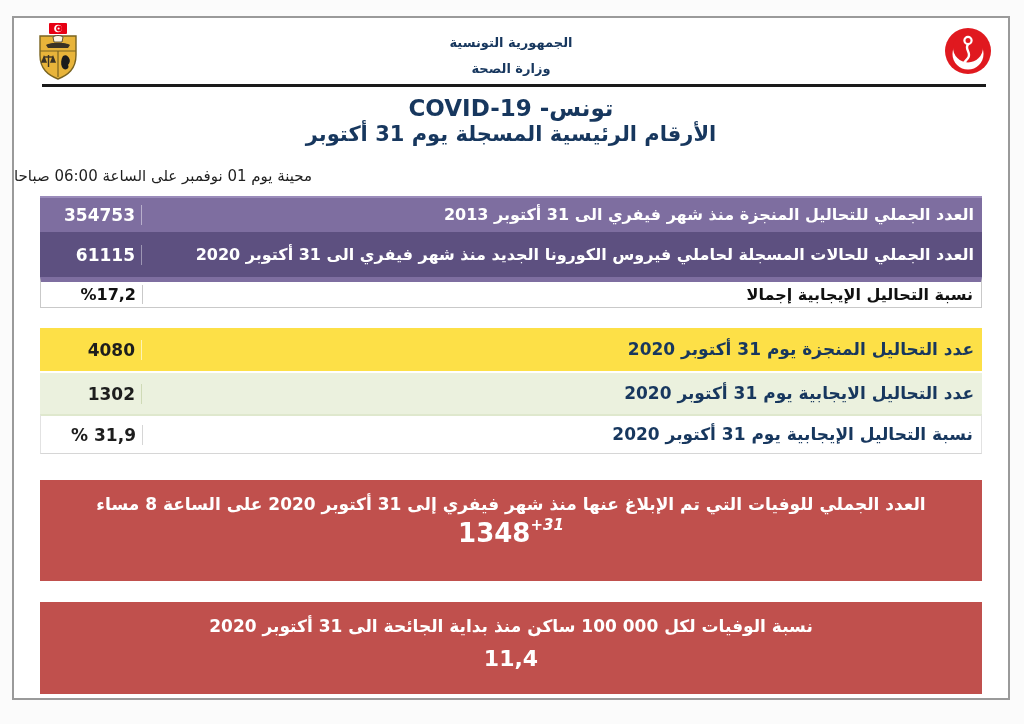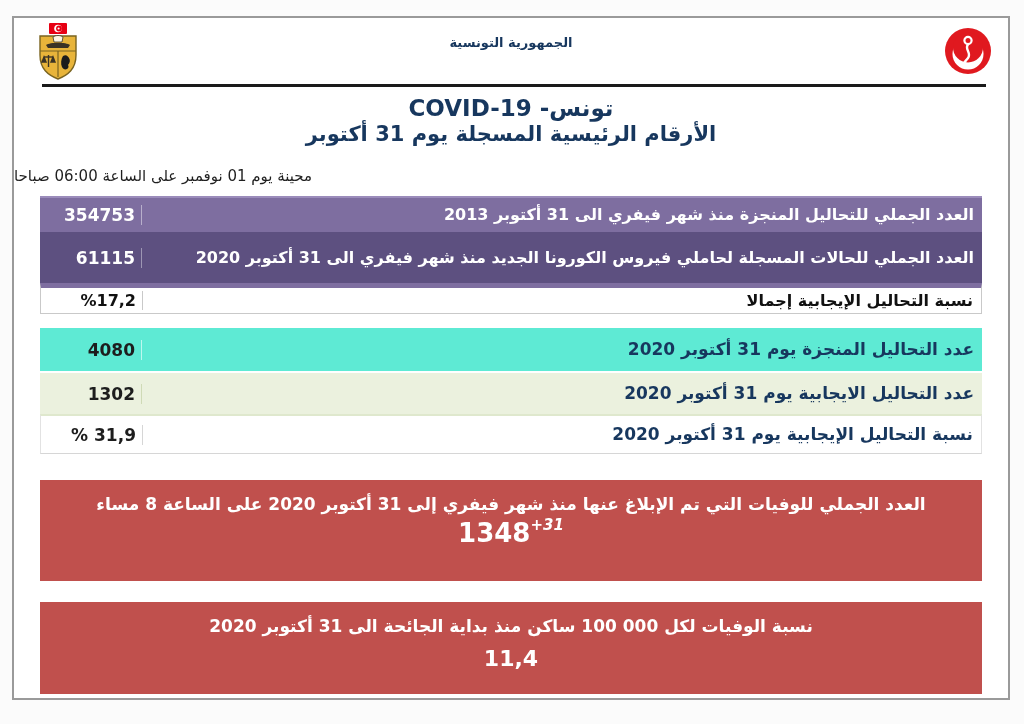--- a/index.html
+++ b/index.html
@@ -85,6 +85,7 @@
 
   <div class="abs hdrtext">
     <div class="l1">الجمهورية التونسية</div>
+    <div class="l2">وزارة الصحة</div>
   </div>
 
   <svg class="abs mohlogo" viewBox="0 0 48 48">

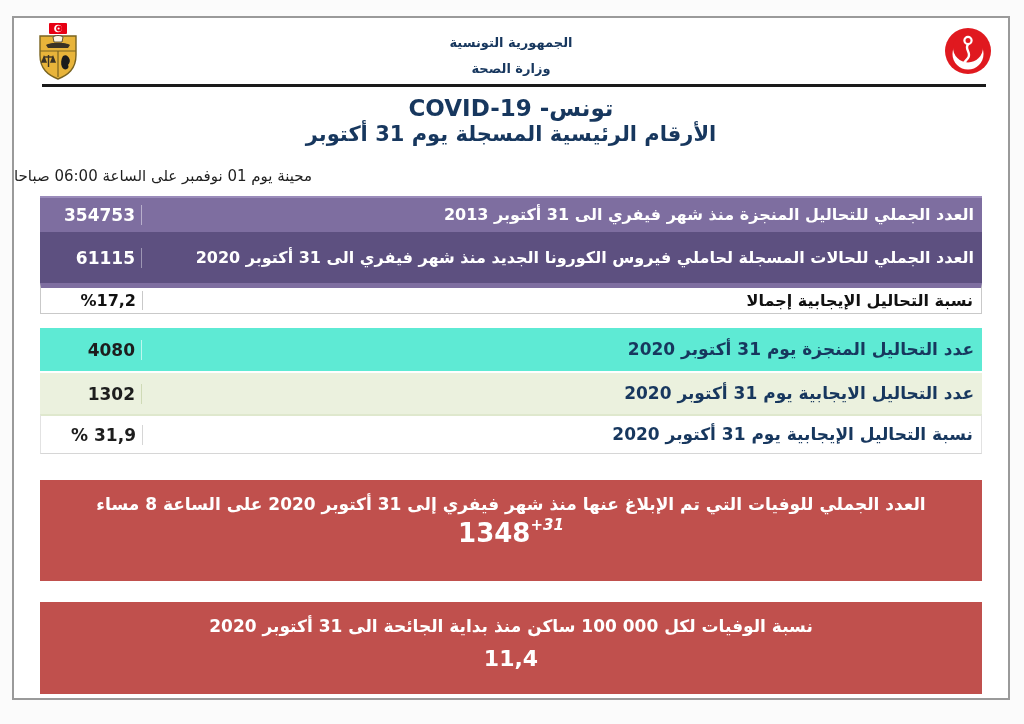--- a/index.html
+++ b/index.html
@@ -38,7 +38,7 @@
   }
   .p1{height:36px;background:#7E6EA0;color:#ffffff;border-top:2px solid #9b8cbb;}
   .p1 .val{border-right:1px solid rgba(255,255,255,.45);}
-  .p2{height:51px;background:#5D5080;color:#ffffff;}
+  .p2{height:45px;background:#5D5080;color:#ffffff;}
   .p2 .val{border-right:1px solid rgba(255,255,255,.4);}
   .p3{height:31px;background:#ffffff;color:#111111;border-top:5px solid #7E6EA0;
       border-bottom:1px solid #c9c9c9;border-left:1px solid #c9c9c9;border-right:1px solid #c9c9c9;}

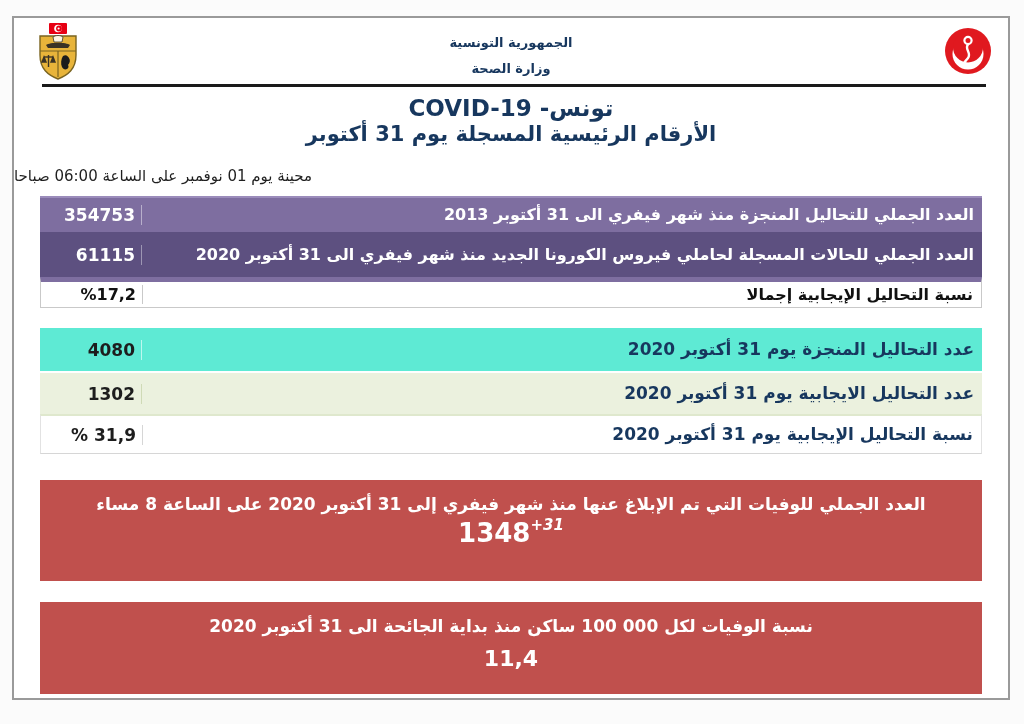--- a/index.html
+++ b/index.html
@@ -43,7 +43,7 @@
   .p3{height:31px;background:#ffffff;color:#111111;border-top:5px solid #7E6EA0;
       border-bottom:1px solid #c9c9c9;border-left:1px solid #c9c9c9;border-right:1px solid #c9c9c9;}
   .p3 .val{border-right:1px solid #c9c9c9;font-size:16px;}
-  .g1{height:43px;background:#5eead4;color:#17375E;}
+  .g1{height:43px;background:#fde047;color:#17375E;}
   .g1 .val{color:#1d1d1d;border-right:1px solid rgba(255,255,255,.6);}
   .g2{height:43px;background:#EBF1DE;color:#17375E;border-top:2px solid #ffffff;}
   .g2 .val{color:#1d1d1d;border-right:1px solid #cfdab6;}

